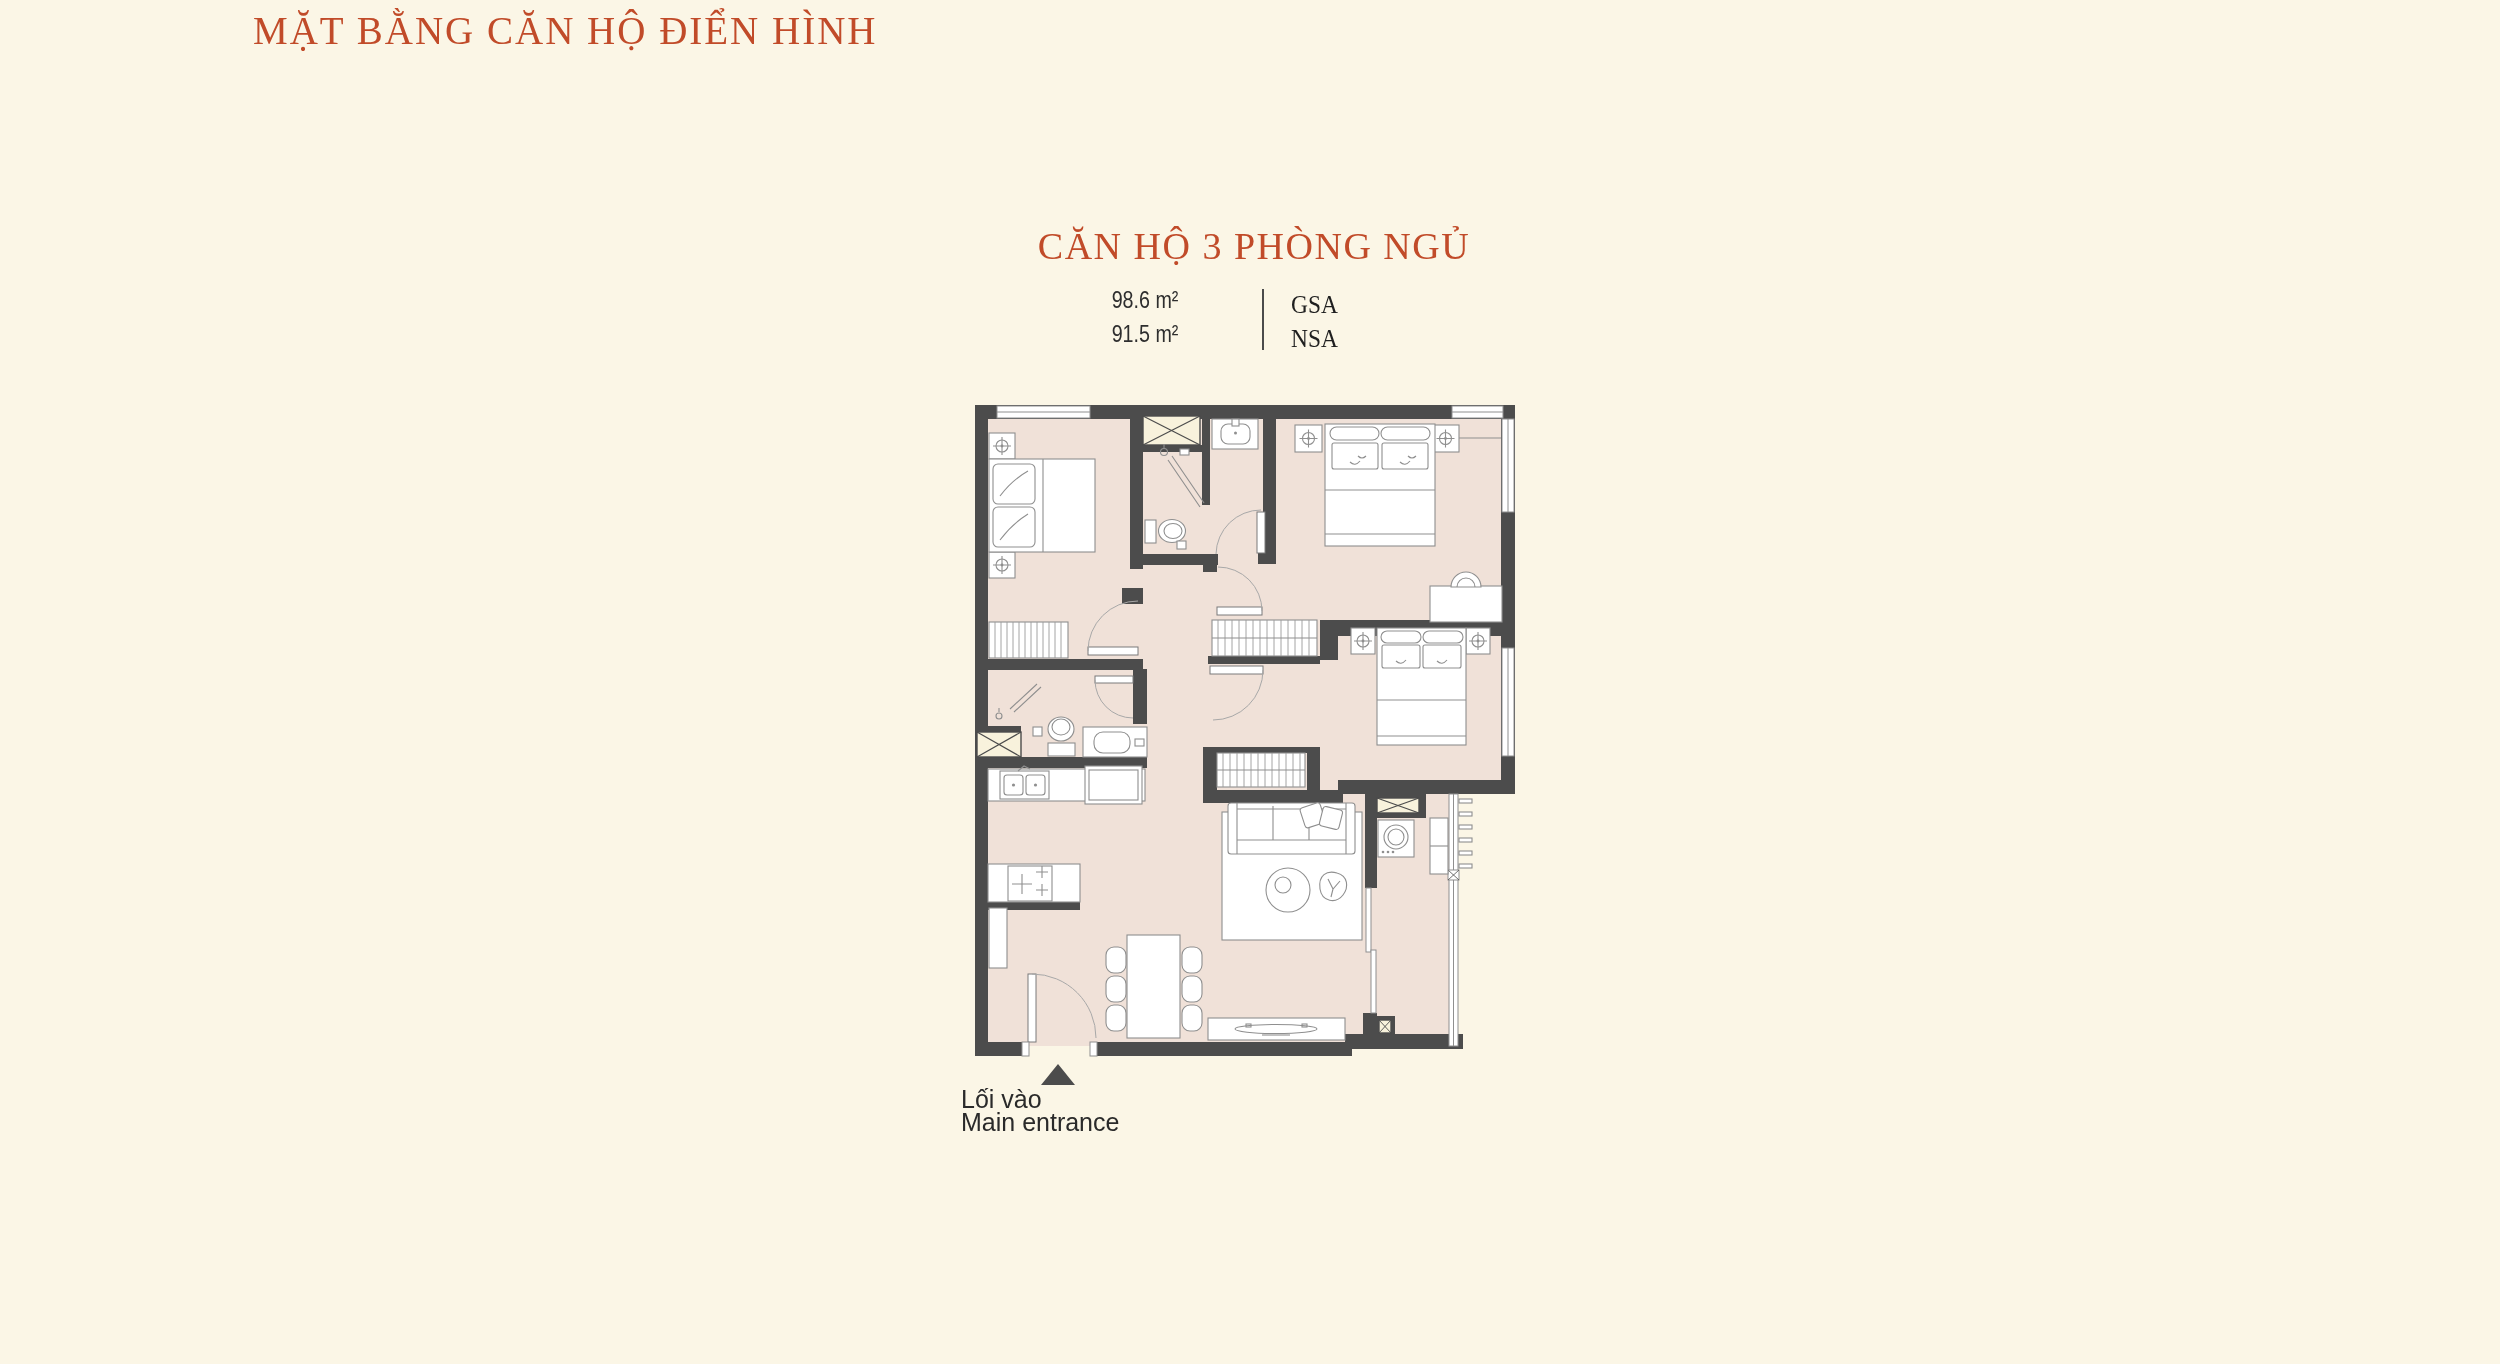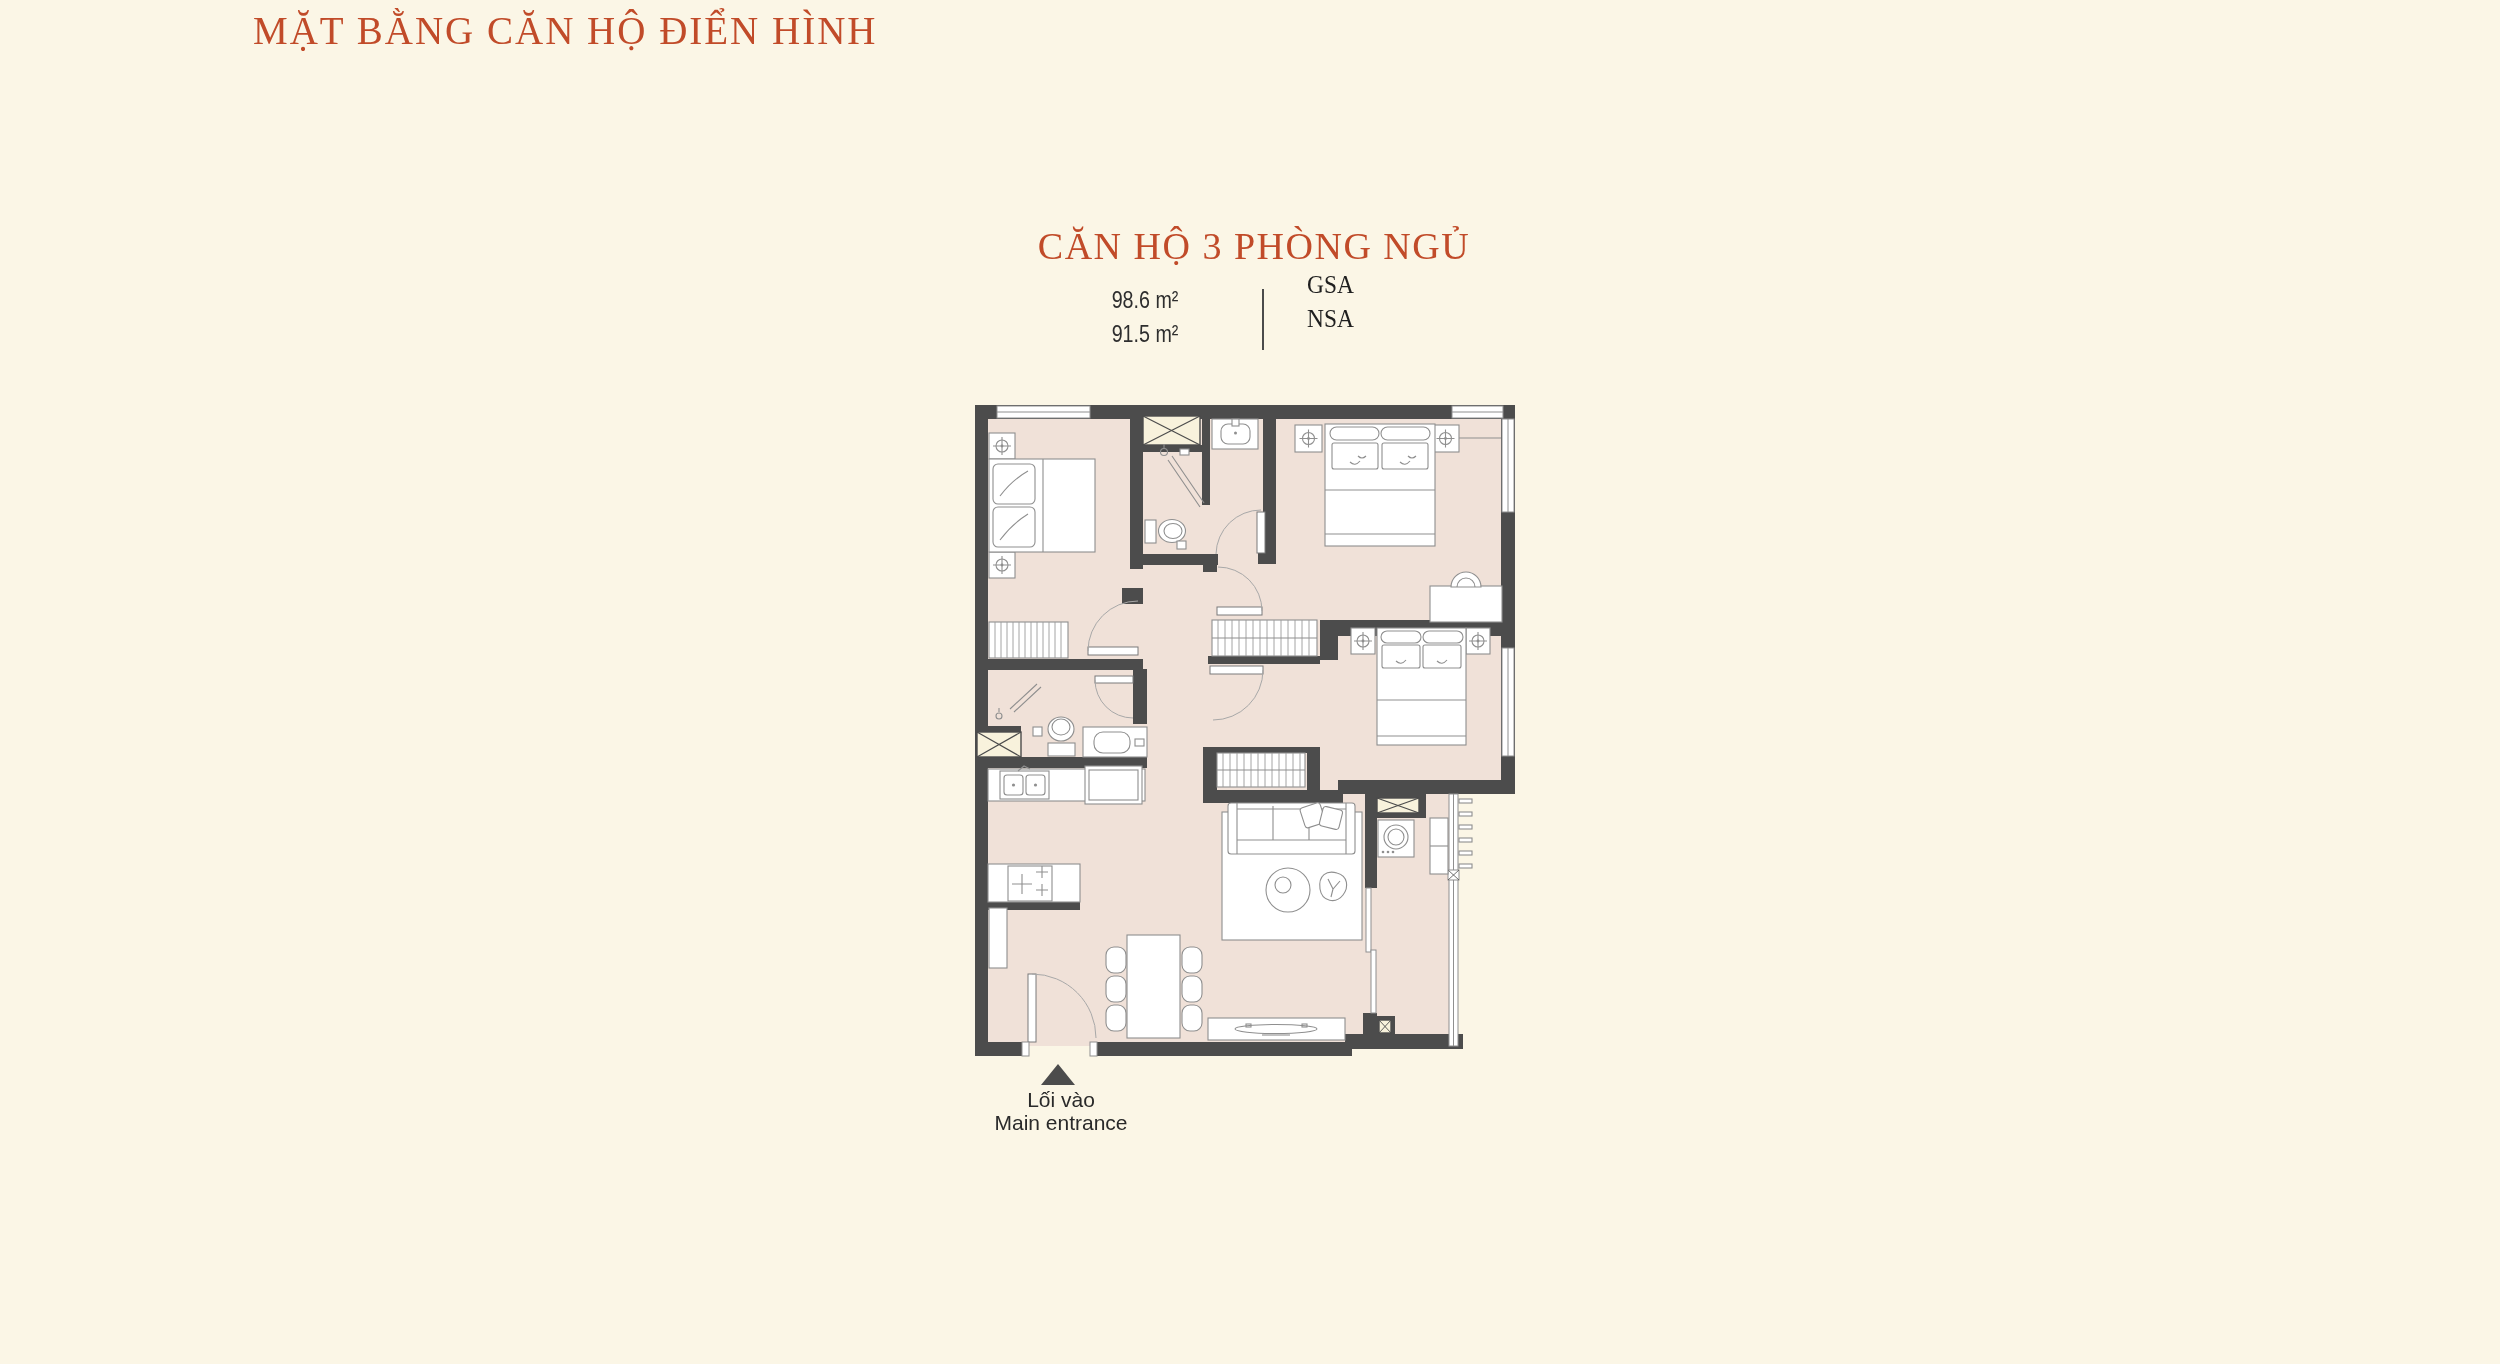--- a/index.html
+++ b/index.html
@@ -35,8 +35,8 @@
     position:absolute;left:1262px;top:289px;width:2px;height:61px;background:#4b4b4b;
   }
   .area-labels{
-    position:absolute;left:1291px;top:268px;
-    font-family:"Liberation Serif",serif;font-size:26px;color:#1f1f1f;margin-left:16px;
+    position:absolute;left:1291px;top:288px;
+    font-family:"Liberation Serif",serif;font-size:26px;color:#1f1f1f;
   }
   .area-label{height:34px;line-height:34px;}
   .area-label span{display:inline-block;transform:scaleX(.9);transform-origin:0 50%;}

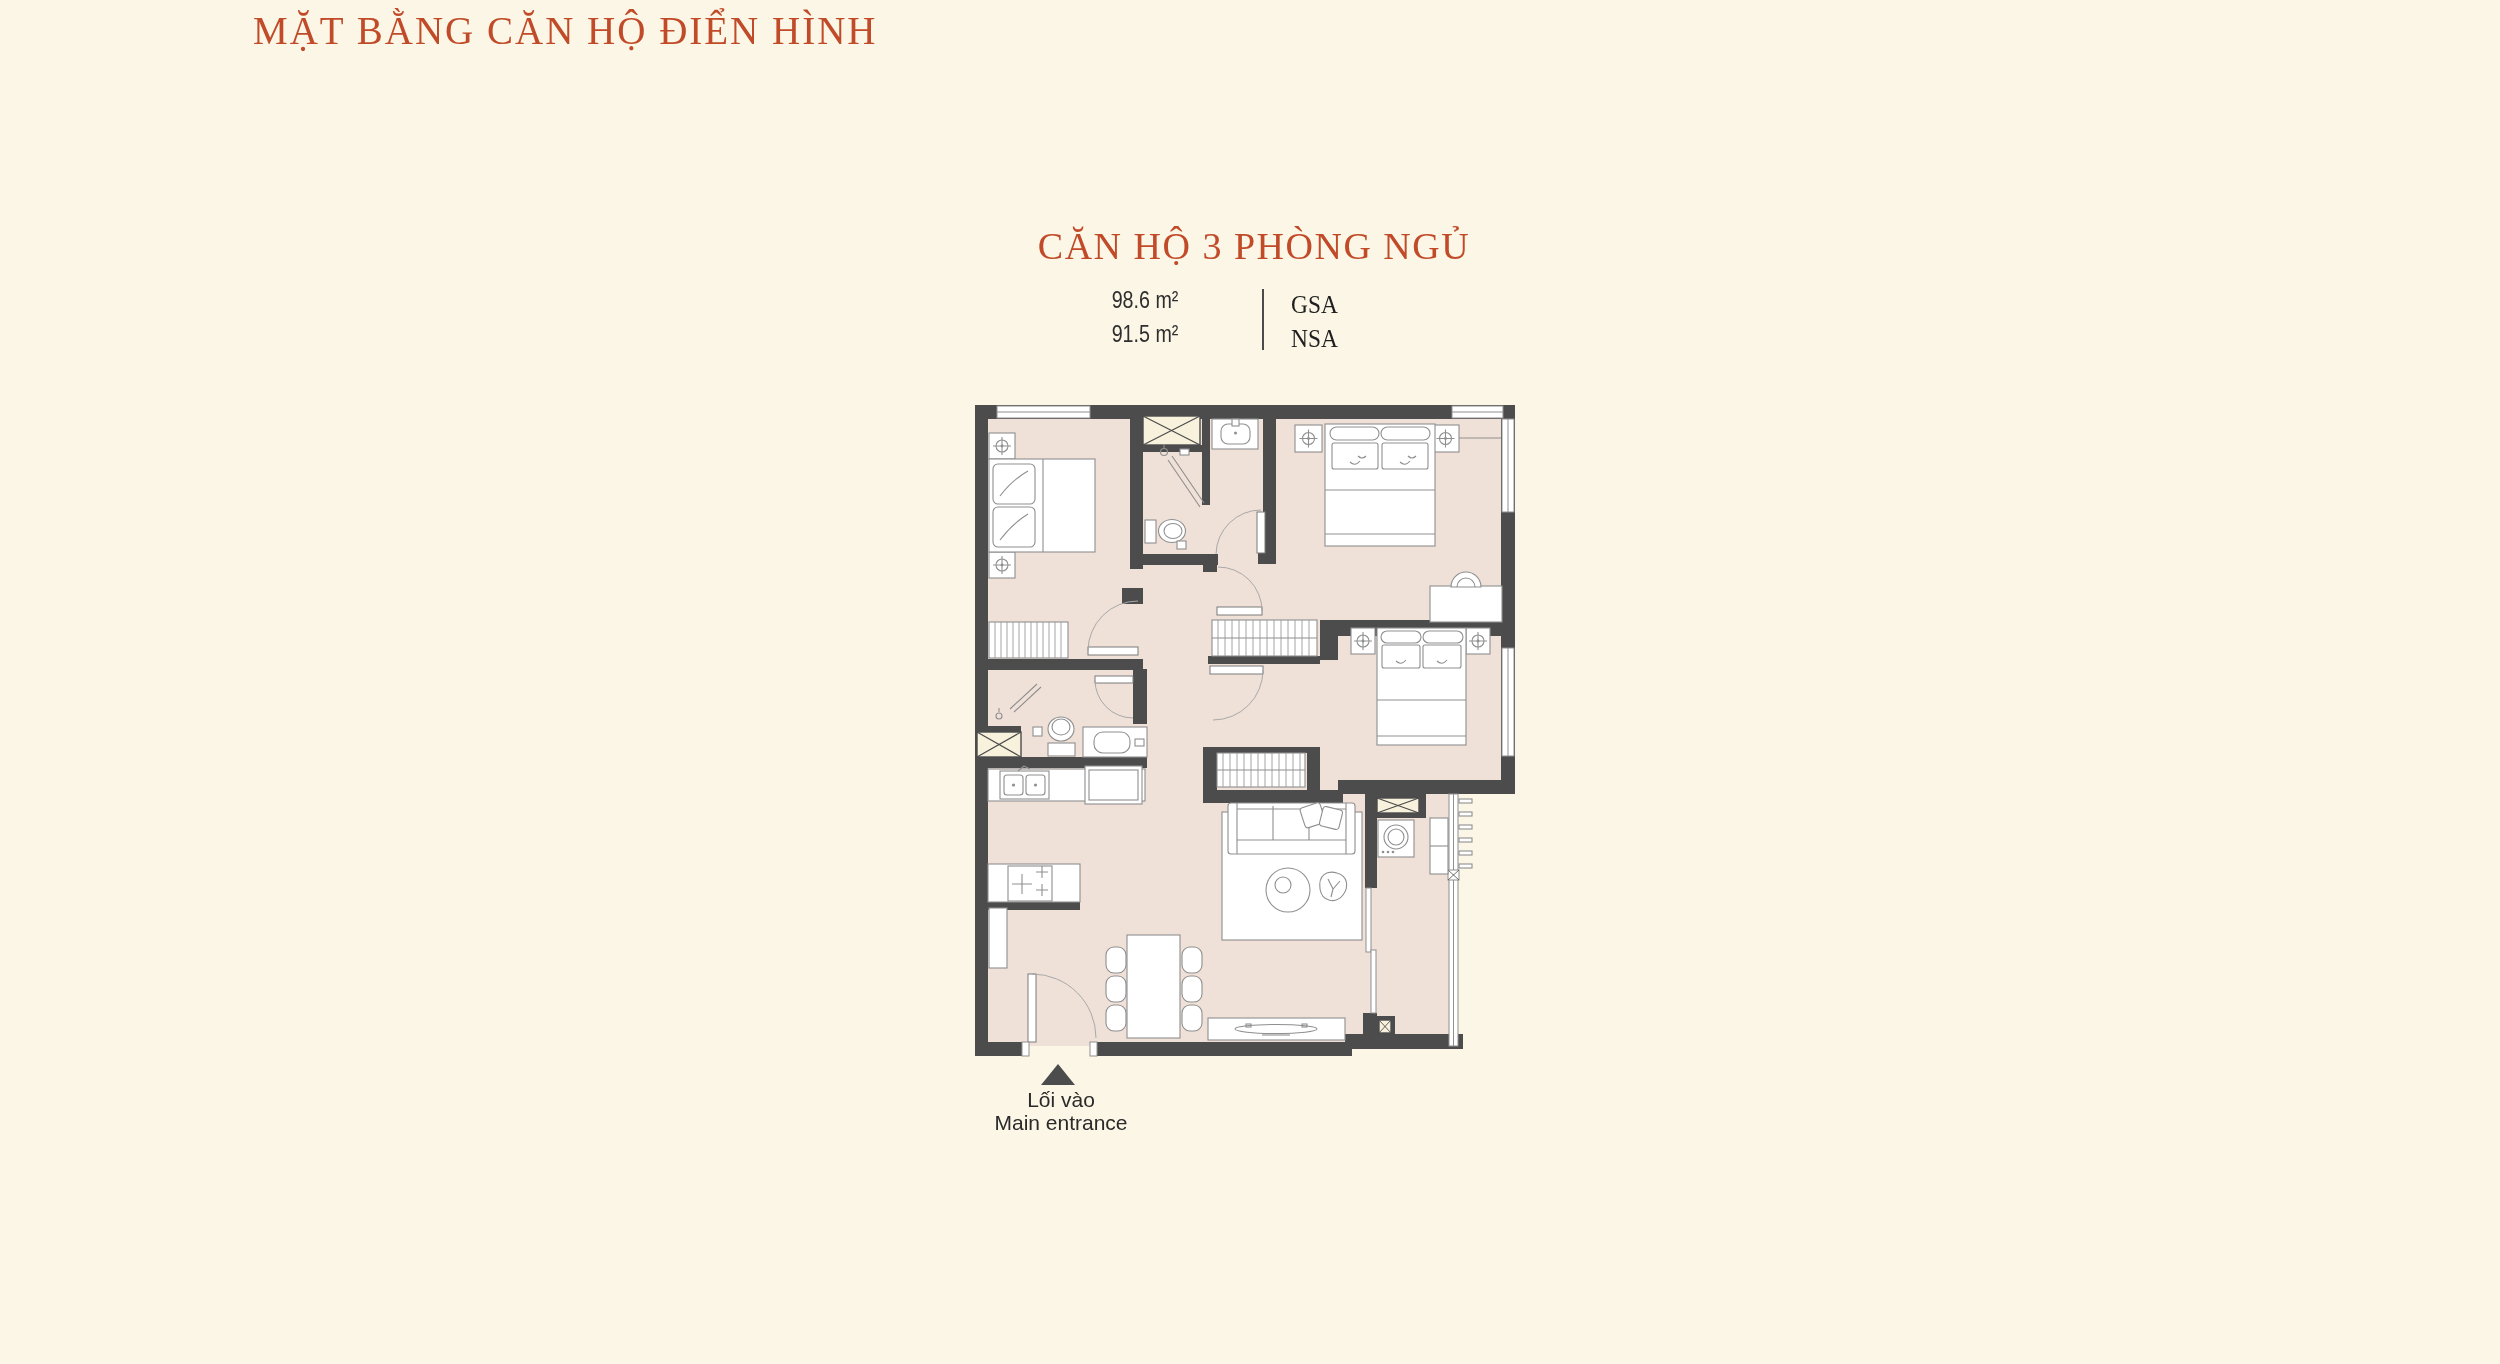--- a/index.html
+++ b/index.html
@@ -42,8 +42,8 @@
   .area-label span{display:inline-block;transform:scaleX(.9);transform-origin:0 50%;}
 
   .entrance-label{
-    position:absolute;left:961px;top:1088px;width:200px;text-align:center;
-    font-family:"Liberation Sans",sans-serif;font-size:21px;line-height:23px;color:#2a2a2a;
+    position:absolute;left:961px;top:1088px;width:200px;text-align:left;
+    font-family:"Liberation Sans",sans-serif;font-size:25px;line-height:23px;color:#2a2a2a;
   }
 
   .plan{position:absolute;left:950px;top:385px;width:620px;height:770px;}

